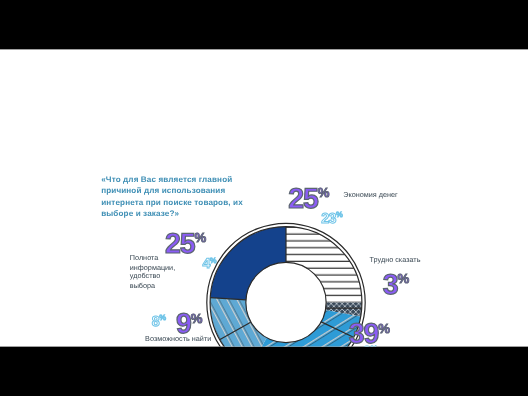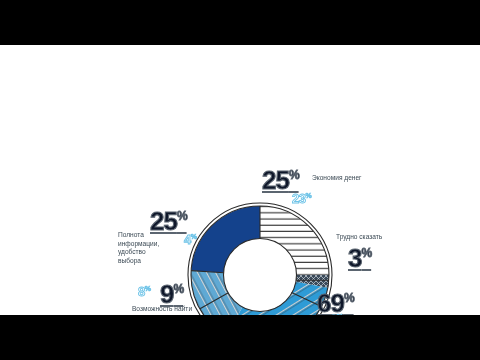--- a/index.html
+++ b/index.html
@@ -105,6 +105,7 @@
 <div id="stage">
   <div id="slide">
 
+    <div id="question">«Что для Вас является главной причиной для использования интернета при поиске товаров, их выборе и заказе?»</div>
 
     <div id="donut-wrap">
       <svg id="donut" width="148" height="148" viewBox="0 0 148 148">

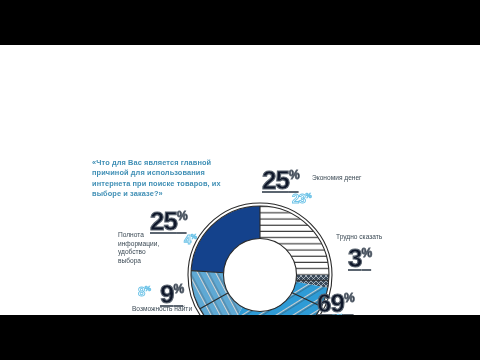--- a/index.html
+++ b/index.html
@@ -43,12 +43,11 @@
   .pct-big{
     position:absolute;
     font-size:26px;font-weight:bold;
-    color:#0f172a;
+    color:#8b5cf6;
     -webkit-text-stroke:1.1px #5b6570;
     letter-spacing:-1px;
     line-height:1;
     white-space:nowrap;
-    text-decoration:underline;
   }
   .pct-big .sym{font-size:12px;vertical-align:super;-webkit-text-stroke:.8px #5b6570;}
 

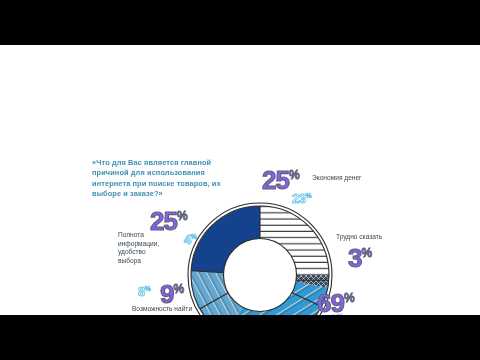--- a/index.html
+++ b/index.html
@@ -177,7 +177,7 @@
     </div>
 
     <div class="pct-big" id="pct-time">
-      <span>69</span><span class="sym">%</span>
+      <span>39</span><span class="sym">%</span>
     </div>
     <div class="pct-small" id="pct-time-sub">
       <span>9</span><span class="sym">%</span>

